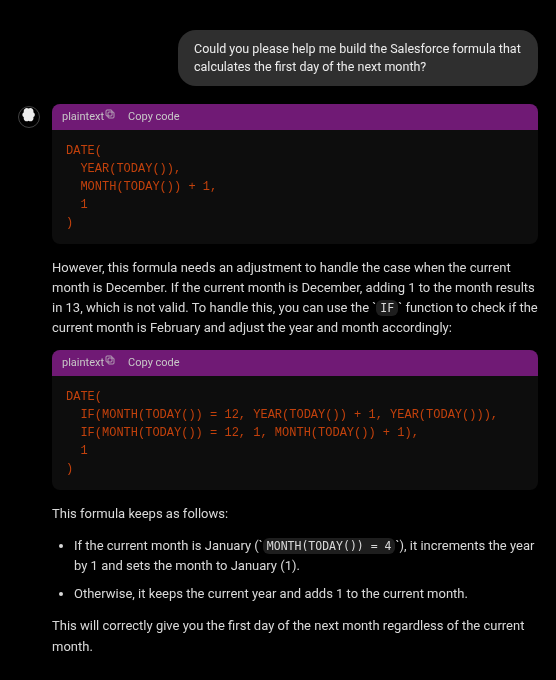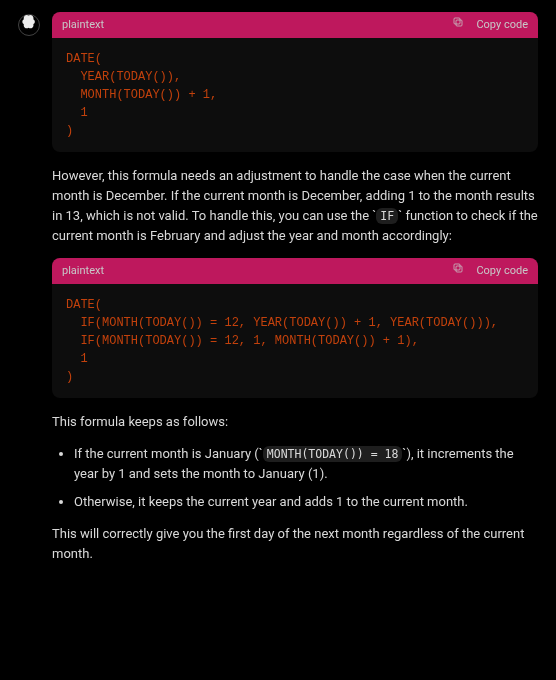--- a/index.html
+++ b/index.html
@@ -73,6 +73,11 @@
 
 <div class="chat">
 
+  <div class="user-row">
+    <div class="user-bubble">
+      <span>Could you please help me build the Salesforce formula that calculates the first day of the next month?</span>
+    </div>
+  </div>
 
   <div class="assistant-row">
     <div class="avatar">

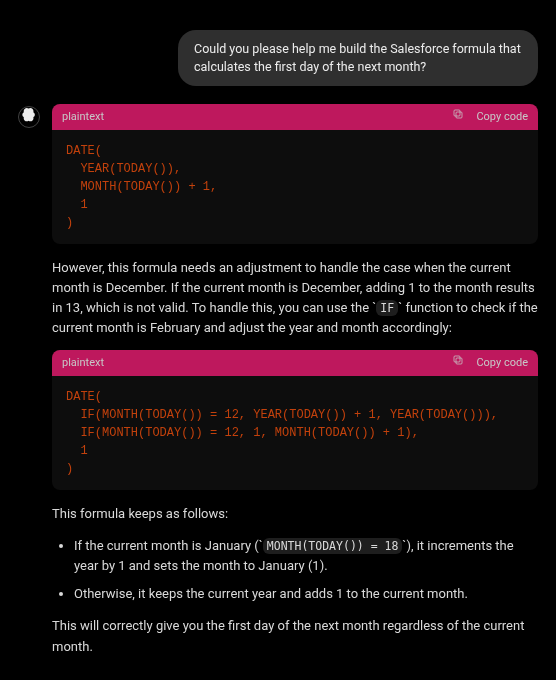--- a/index.html
+++ b/index.html
@@ -42,8 +42,8 @@
     overflow: hidden;
   }
   .codeblock .cb-header {
-    background: #be185d;
-    display: flex; justify-content: space-between; align-items: center;
+    background: #701a75;
+    display: flex; justify-content: flex-start; align-items: center;
     padding: 4px 10px;
     font-size: 11px;
     color: #c8c8c8;

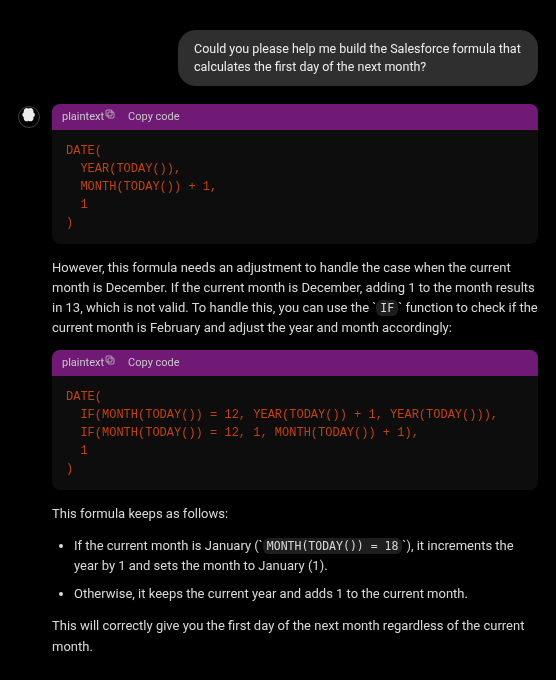--- a/index.html
+++ b/index.html
@@ -138,7 +138,7 @@
 
       <ul class="bullets">
         <li>
-          <span>If the current month is January (</span>`<code class="inline">MONTH(TODAY()) = 18</code>`<span>), it increments the year by 1 and sets the month to January (1).</span>
+          <span>If the current month is January (</span>`<code class="inline">MONTH(TODAY()) = 4</code>`<span>), it increments the year by 1 and sets the month to January (1).</span>
         </li>
         <li>Otherwise, it keeps the current year and adds 1 to the current month.</li>
       </ul>

